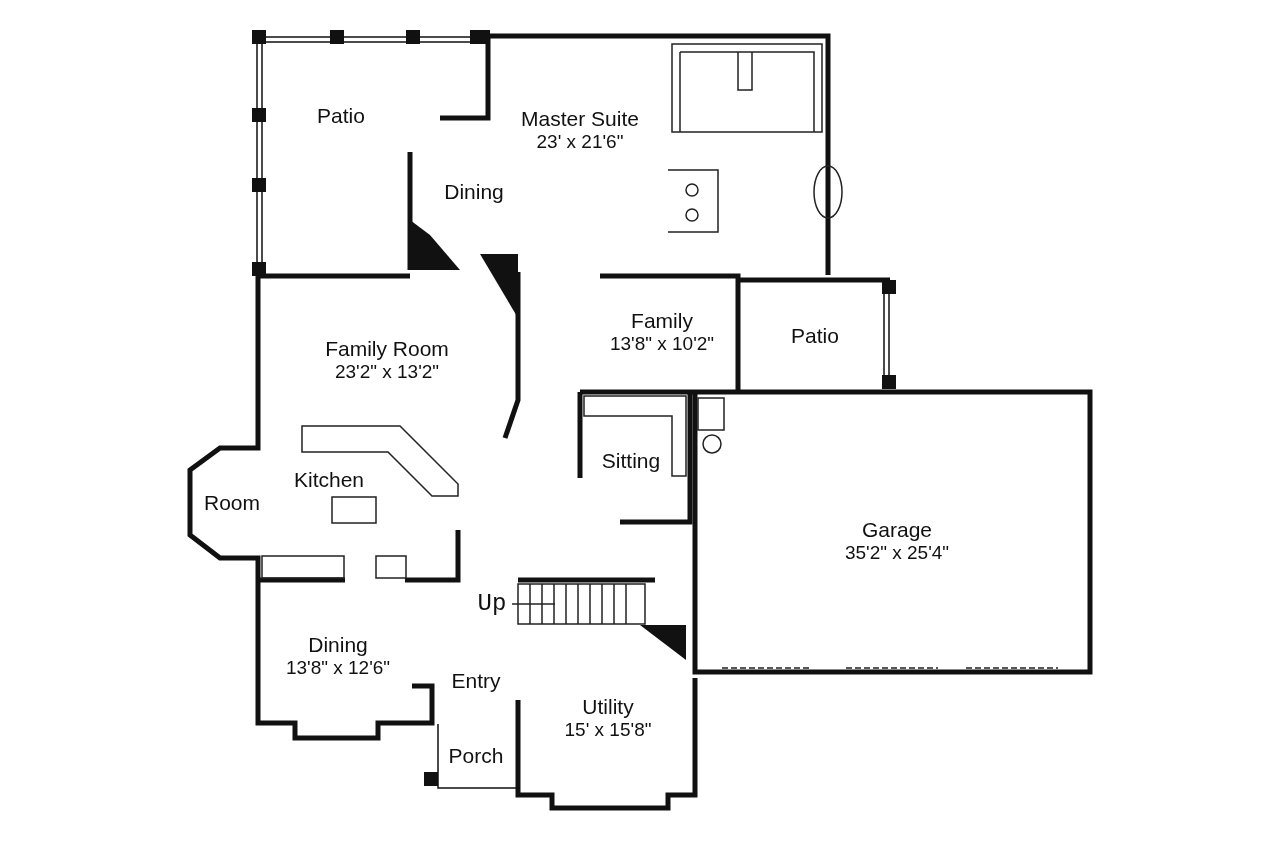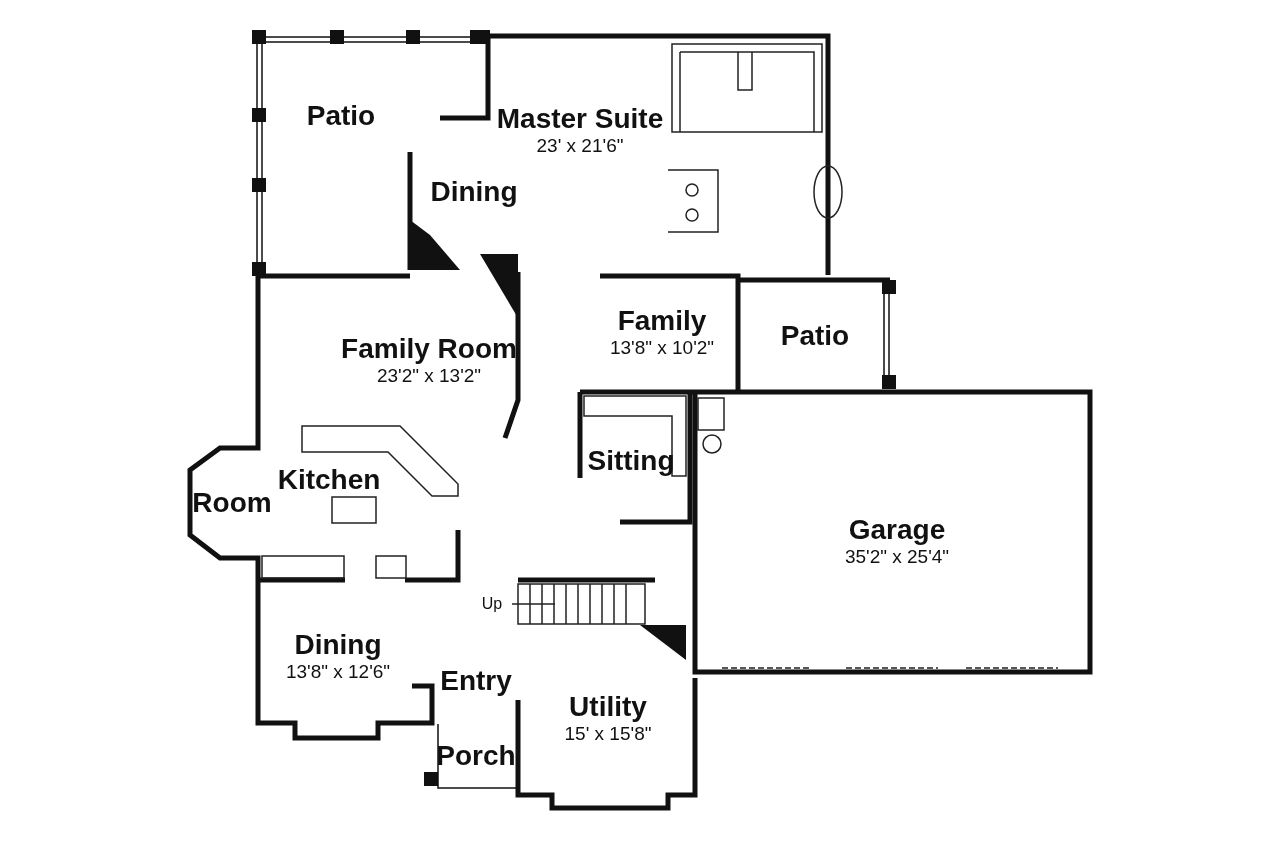--- a/index.html
+++ b/index.html
@@ -6,7 +6,7 @@
   body { width: 1280px; height: 853px; position: relative; overflow: hidden; font-family: "Liberation Sans", "DejaVu Sans", sans-serif; }
   #plan { position: absolute; left: 0; top: 0; width: 1280px; height: 853px; }
   .lbl { position: absolute; transform: translate(-50%, -50%); text-align: center; color: #111; white-space: nowrap; line-height: 1.15; }
-  .room-name { font-weight: bold; font-size: 28px; display: block; }
+  .room-name { font-weight: normal; font-size: 21px; display: block; }
   .room-dim { font-size: 19px; display: block; }
   .up-lbl { font-size: 16px; }
 </style>

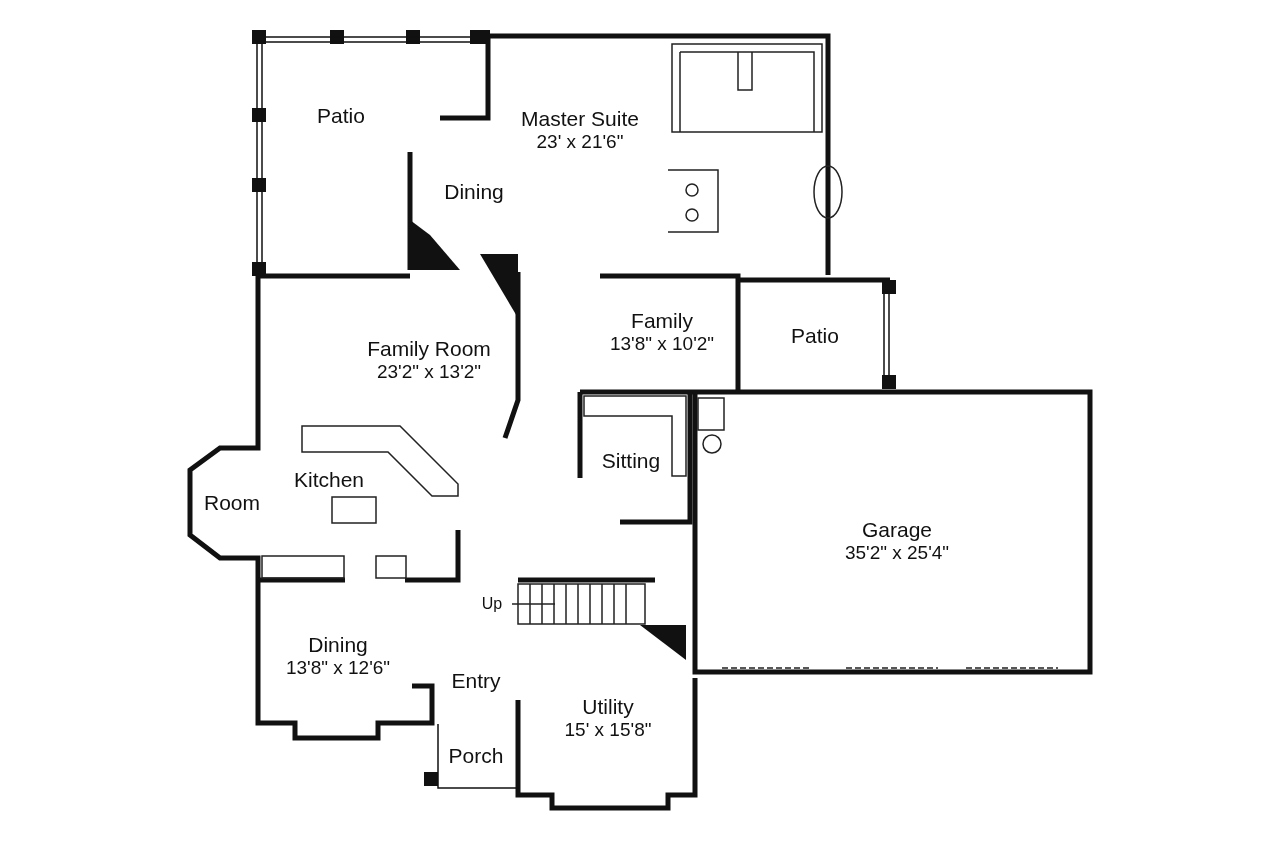--- a/index.html
+++ b/index.html
@@ -110,7 +110,7 @@
 <div class="lbl" style="left:815px;top:336px;">
   <span class="room-name">Patio</span>
 </div>
-<div class="lbl" style="left:387px;top:360px;margin-left:42px;">
+<div class="lbl" style="left:387px;top:360px;">
   <span class="room-name">Family Room</span>
   <span class="room-dim">23'2" x 13'2"</span>
 </div>

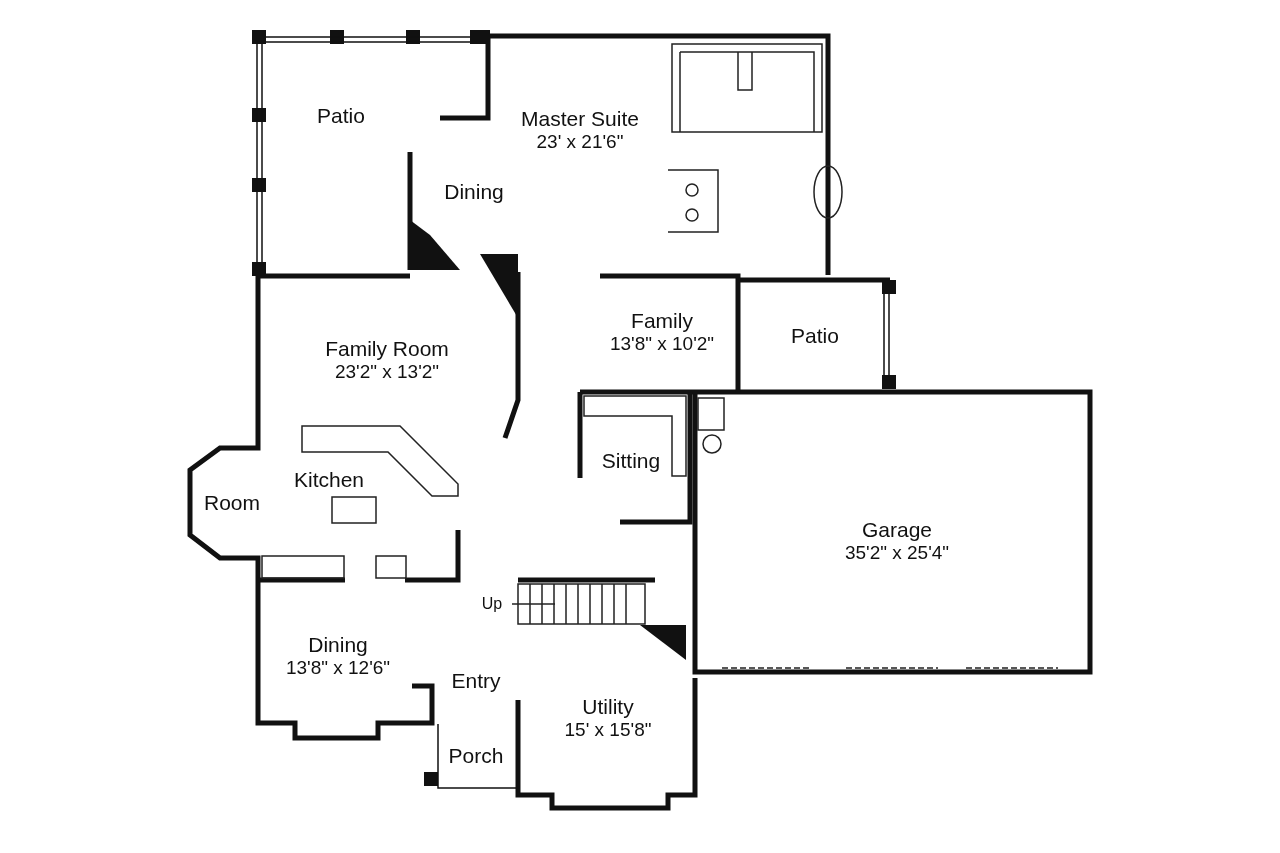--- a/index.html
+++ b/index.html
@@ -8,7 +8,7 @@
   .lbl { position: absolute; transform: translate(-50%, -50%); text-align: center; color: #111; white-space: nowrap; line-height: 1.15; }
   .room-name { font-weight: normal; font-size: 21px; display: block; }
   .room-dim { font-size: 19px; display: block; }
-  .up-lbl { font-size: 16px; }
+  .up-lbl { font-size: 24px; font-family: Liberation Mono, monospace; }
 </style>
 </head>
 <body>

